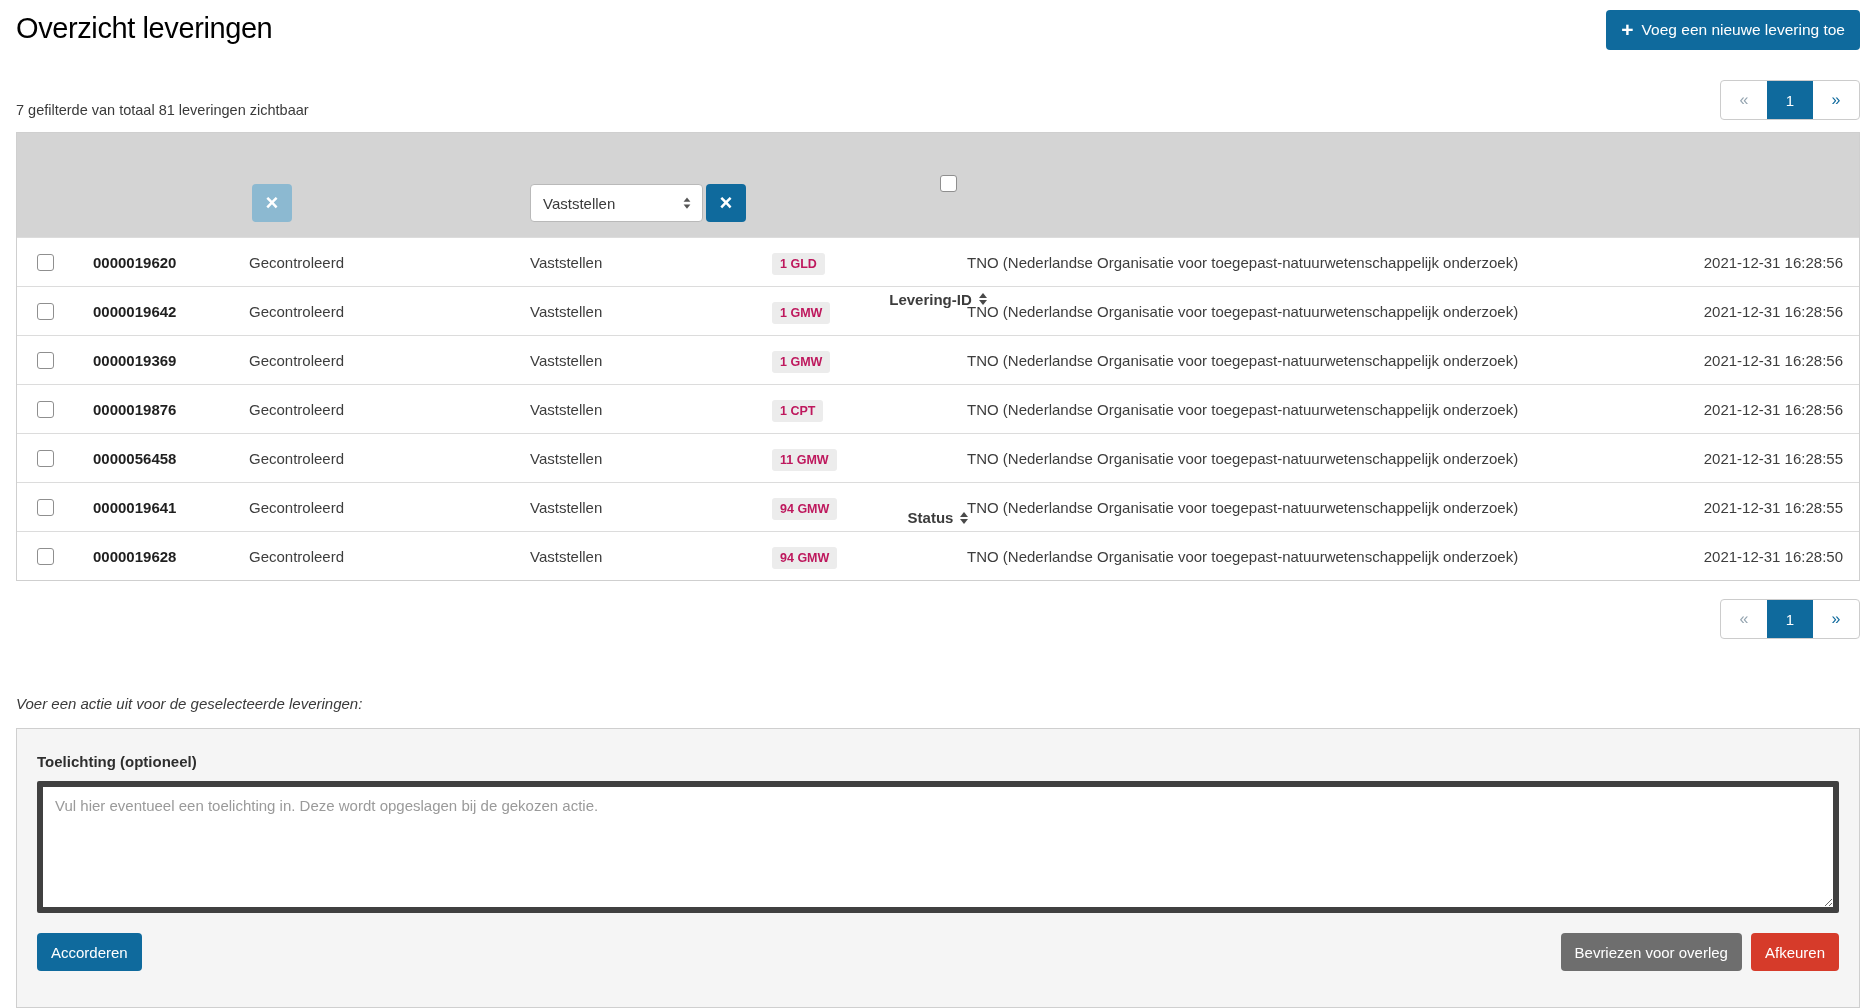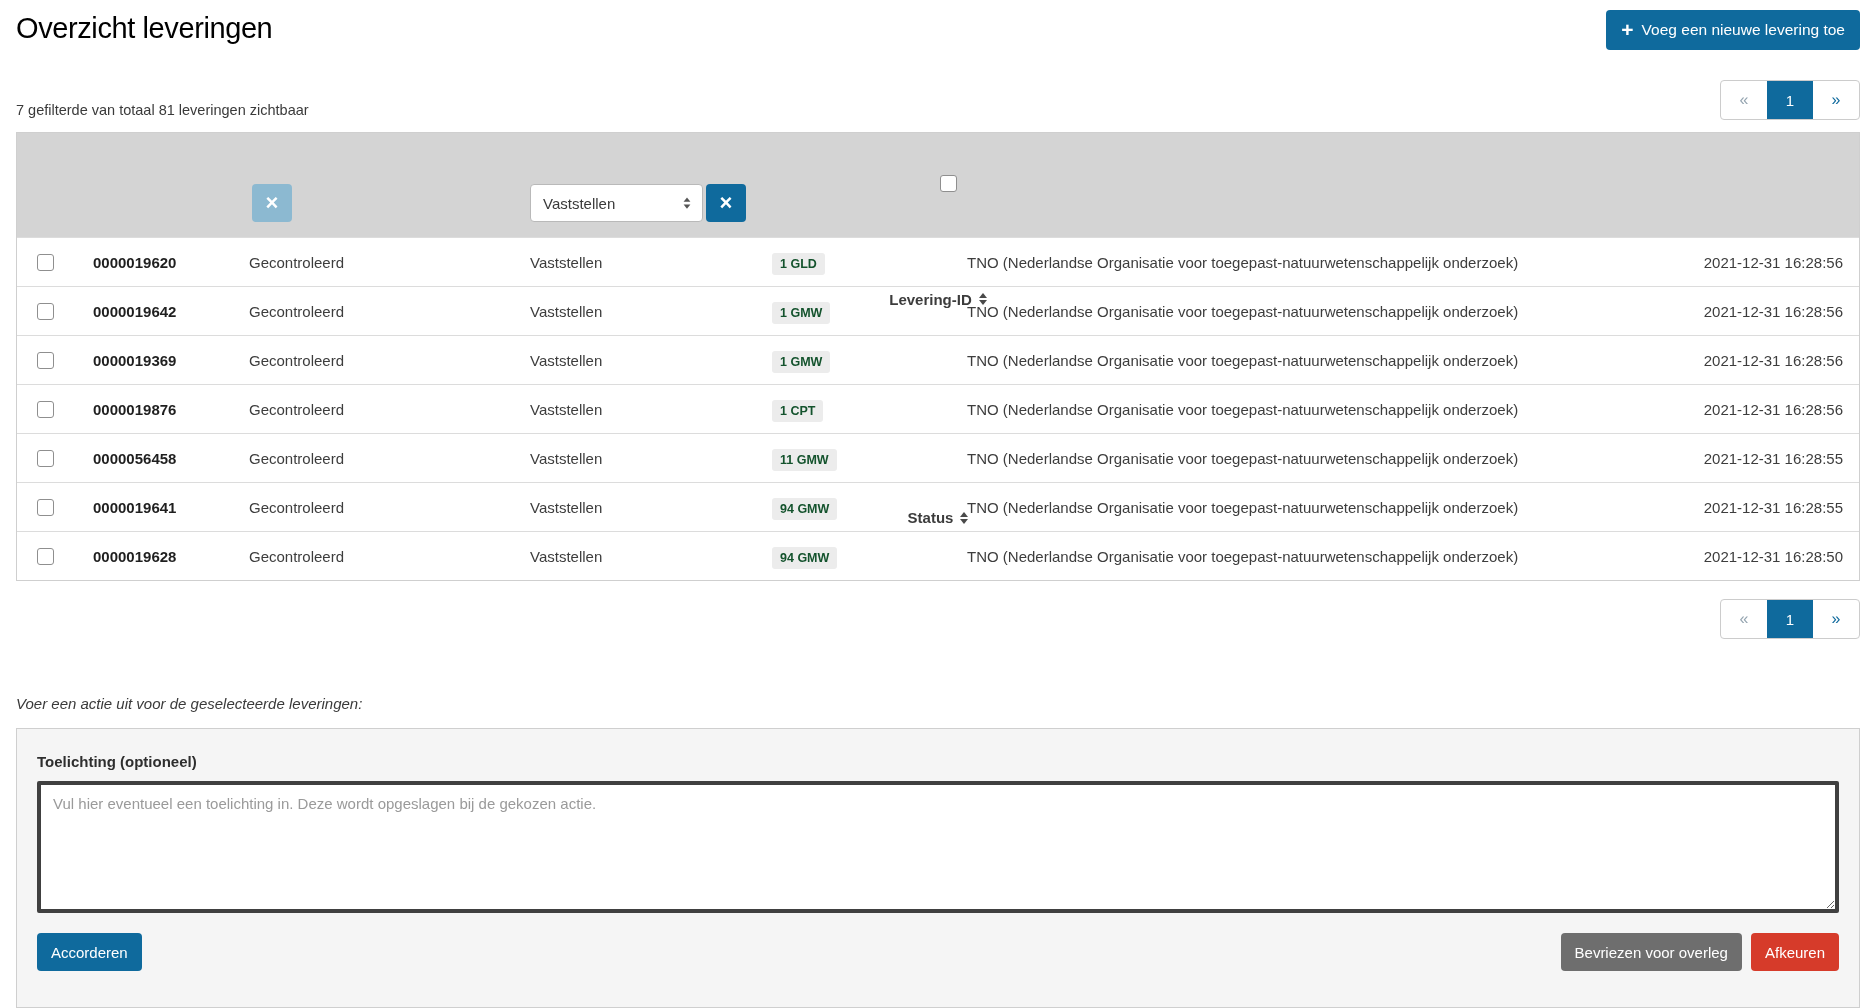--- a/index.html
+++ b/index.html
@@ -78,7 +78,7 @@
 
   .tr{display:flex;align-items:center;height:49px;background:#fff;border-top:1px solid #dcdcdc;font-size:15px;}
   .id-text{font-weight:700;color:#1f1f1f;}
-  .badge{background:var(--badge-bg);border-radius:3px;padding:4px 8px;font-size:12.5px;font-weight:700;color:#14532d;white-space:nowrap;}
+  .badge{background:var(--badge-bg);border-radius:3px;padding:4px 8px;font-size:12.5px;font-weight:700;color:#be185d;white-space:nowrap;}
   .door-text{white-space:nowrap;overflow:hidden;text-overflow:ellipsis;margin-left:38px;}
 
   .bottom-pagination{display:flex;justify-content:flex-end;margin-top:18px;}

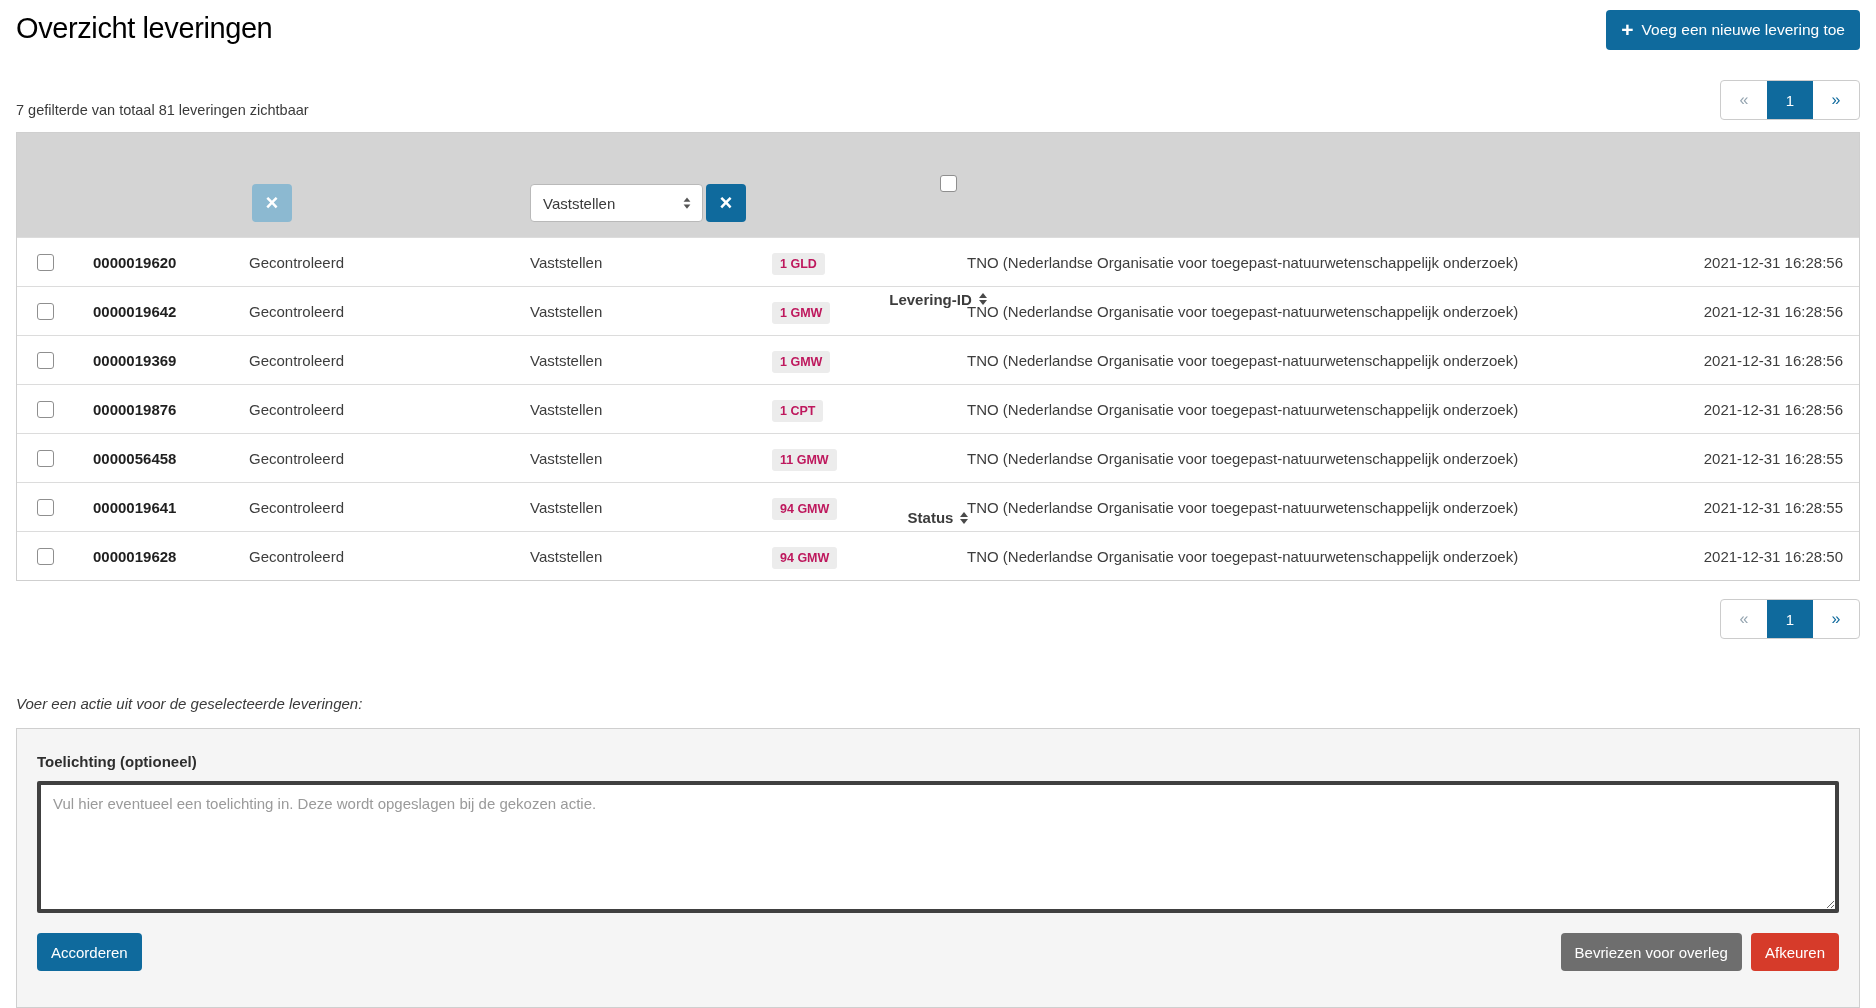--- a/index.html
+++ b/index.html
@@ -93,7 +93,7 @@
   .action-panel{margin-top:16px;background:#f5f5f5;border:1px solid #cfcfcf;padding:24px 20px 36px 20px;}
   .panel-label{font-weight:700;font-size:15px;color:#2e2e2e;margin-bottom:11px;}
   .toelichting-textarea{
-    width:100%;height:132px;border:4px solid #404040;border-radius:2px;background:#fff;
+    width:100%;height:132px;border:6px solid #404040;border-radius:2px;background:#fff;
     padding:10px 12px;font-family:"Liberation Sans", sans-serif;font-size:15px;color:#3a3a3a;
   }
   .toelichting-textarea::placeholder{color:#9a9a9a;}

